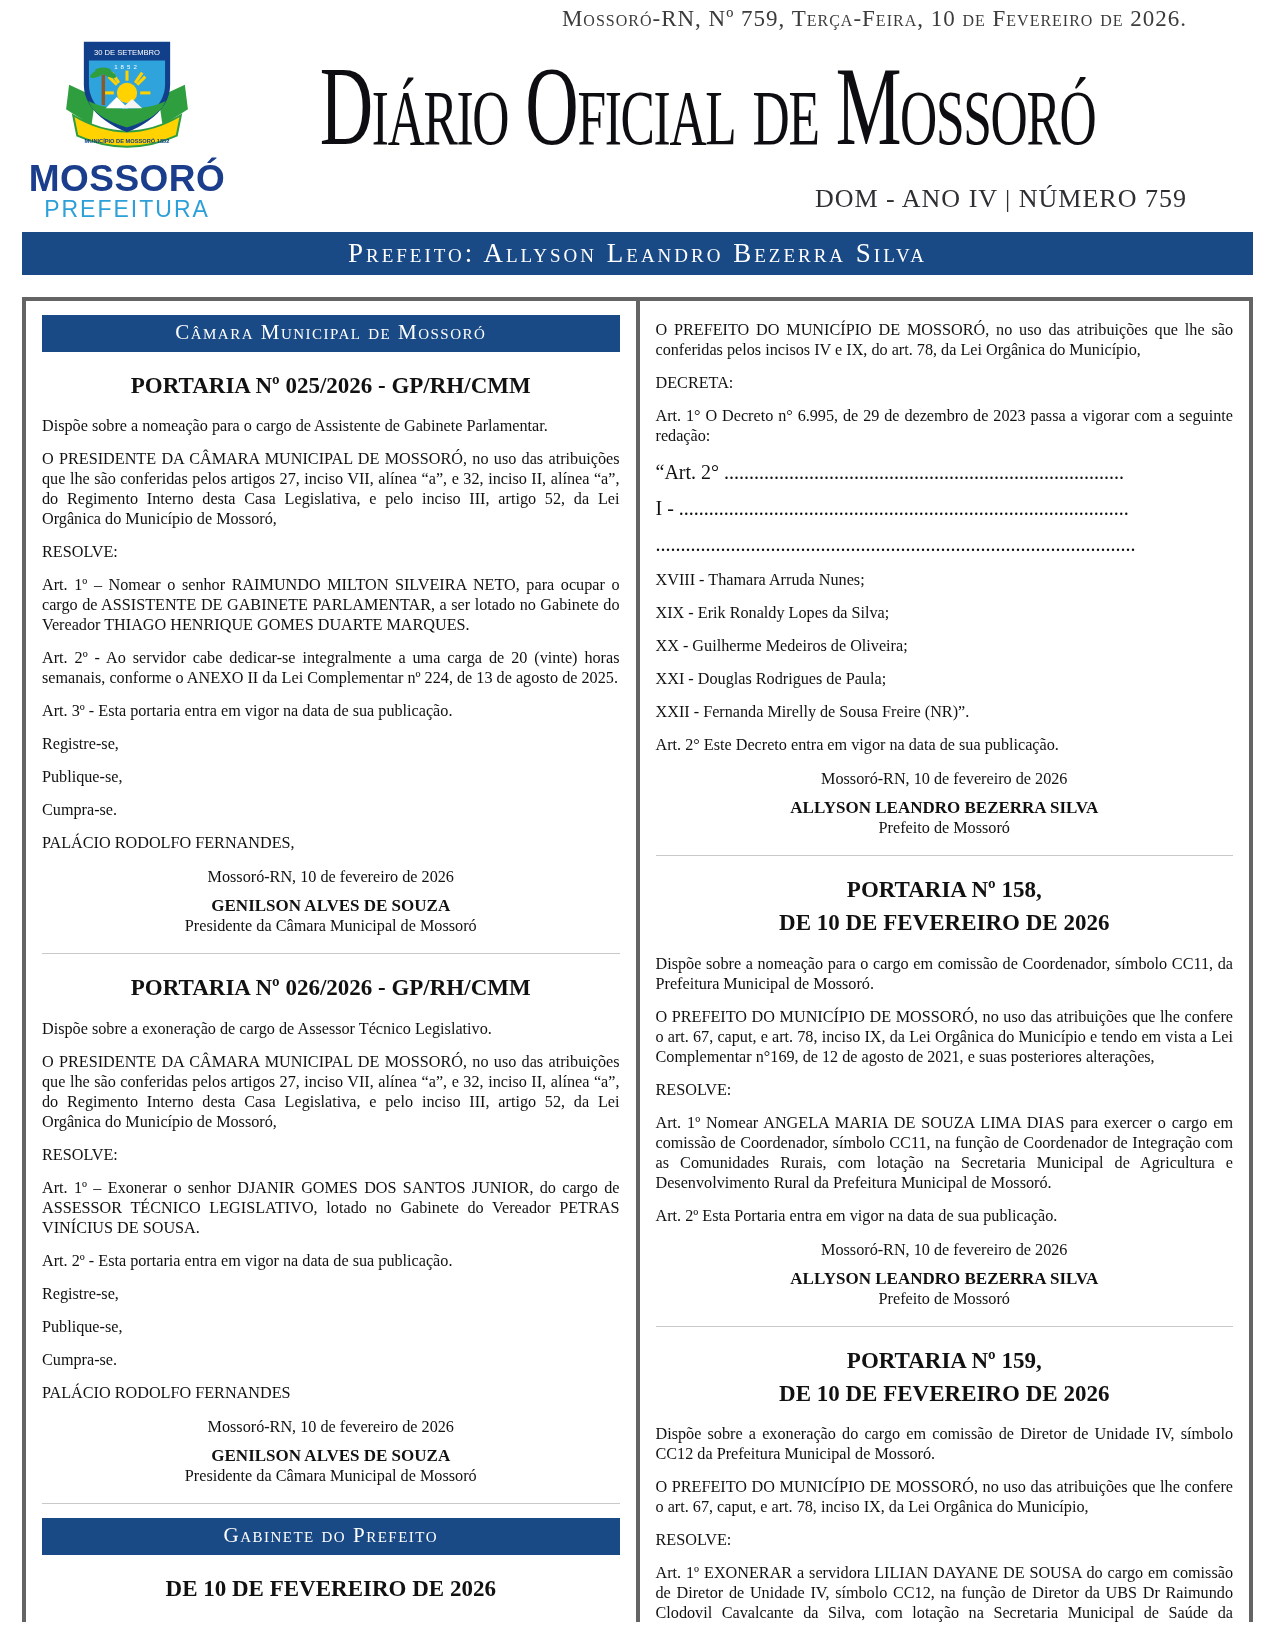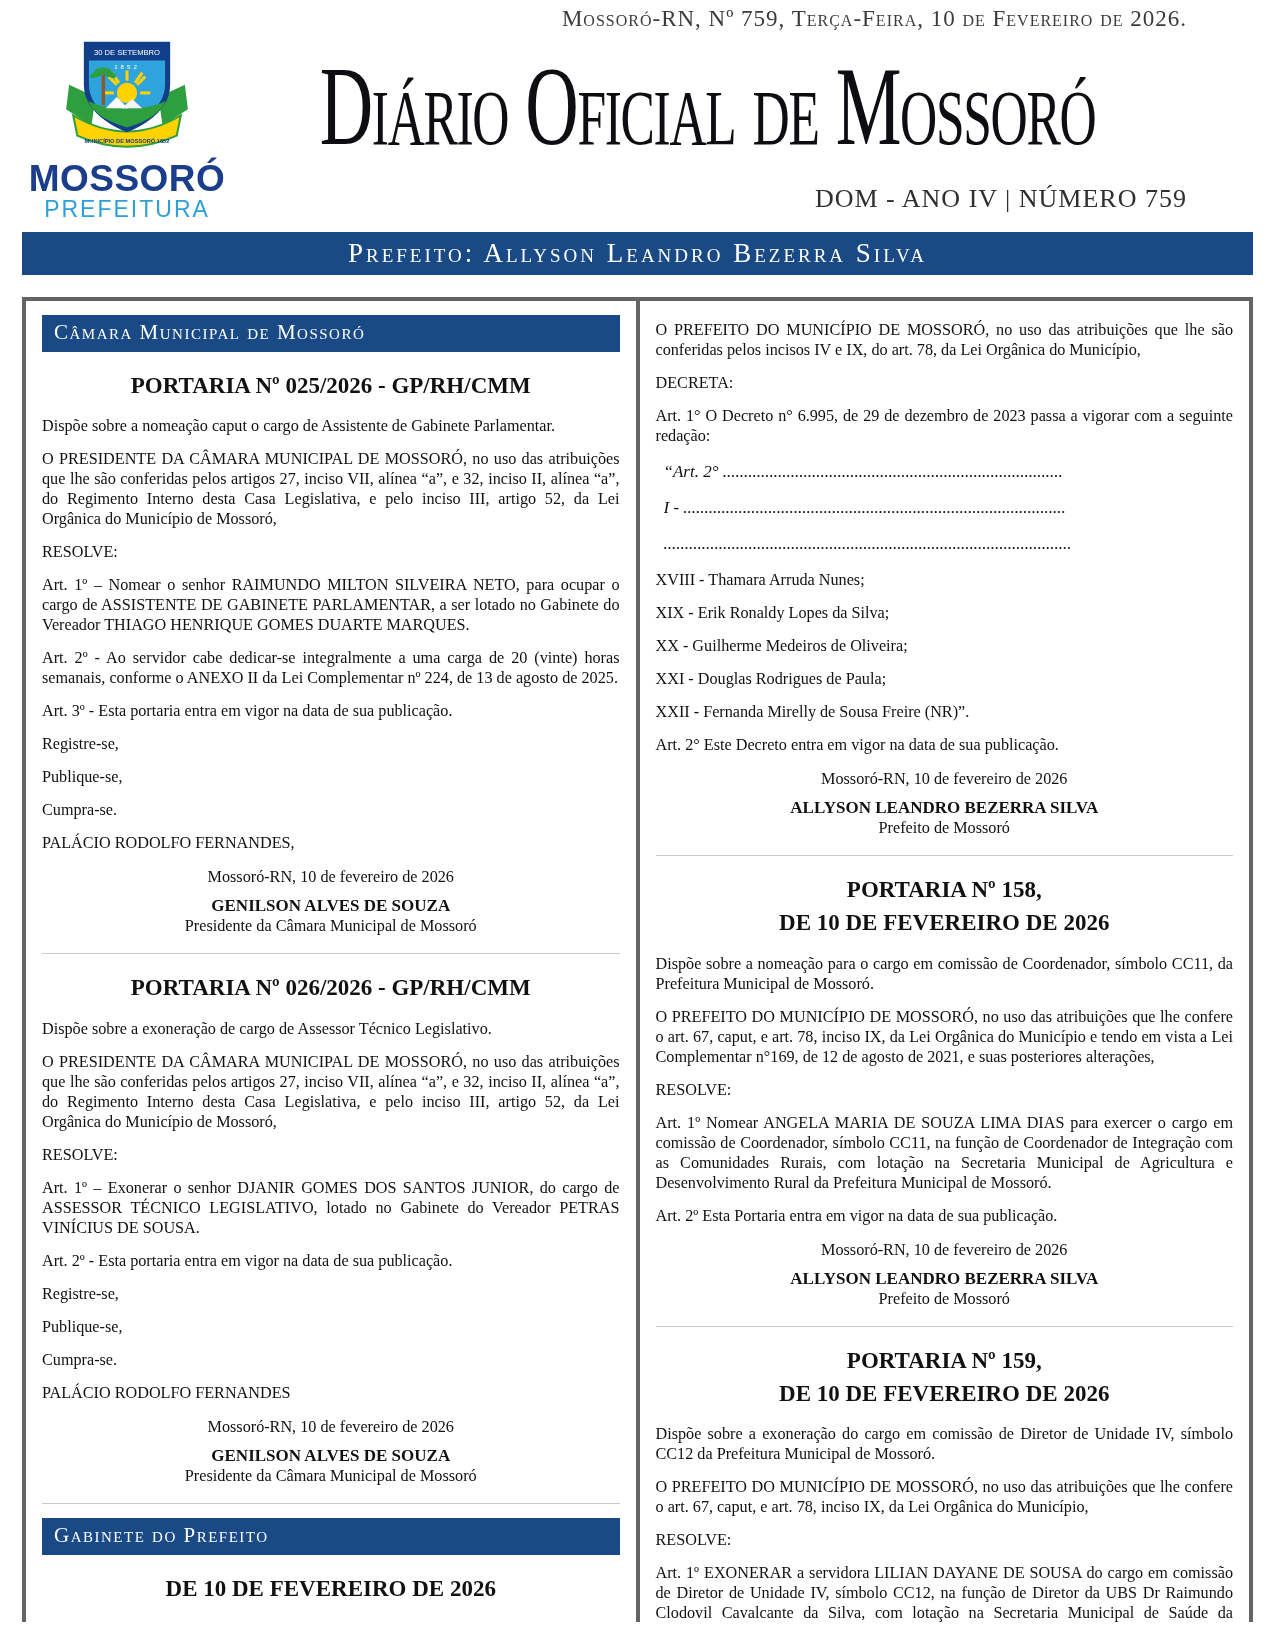--- a/index.html
+++ b/index.html
@@ -36,7 +36,7 @@
   .col-divider{flex:0 0 4px;background:var(--frame);}
 
   
-  .section-bar{background:var(--navy);color:#fff;
+  .section-bar{background:var(--navy);color:#fff;text-align:center;
     font-variant:small-caps;font-size:21px;letter-spacing:1.5px;
     padding:5px 12px 7px;margin:8px 0 14px;}
   .doc-title{font-weight:bold;text-align:center;font-size:23px;line-height:1.45;

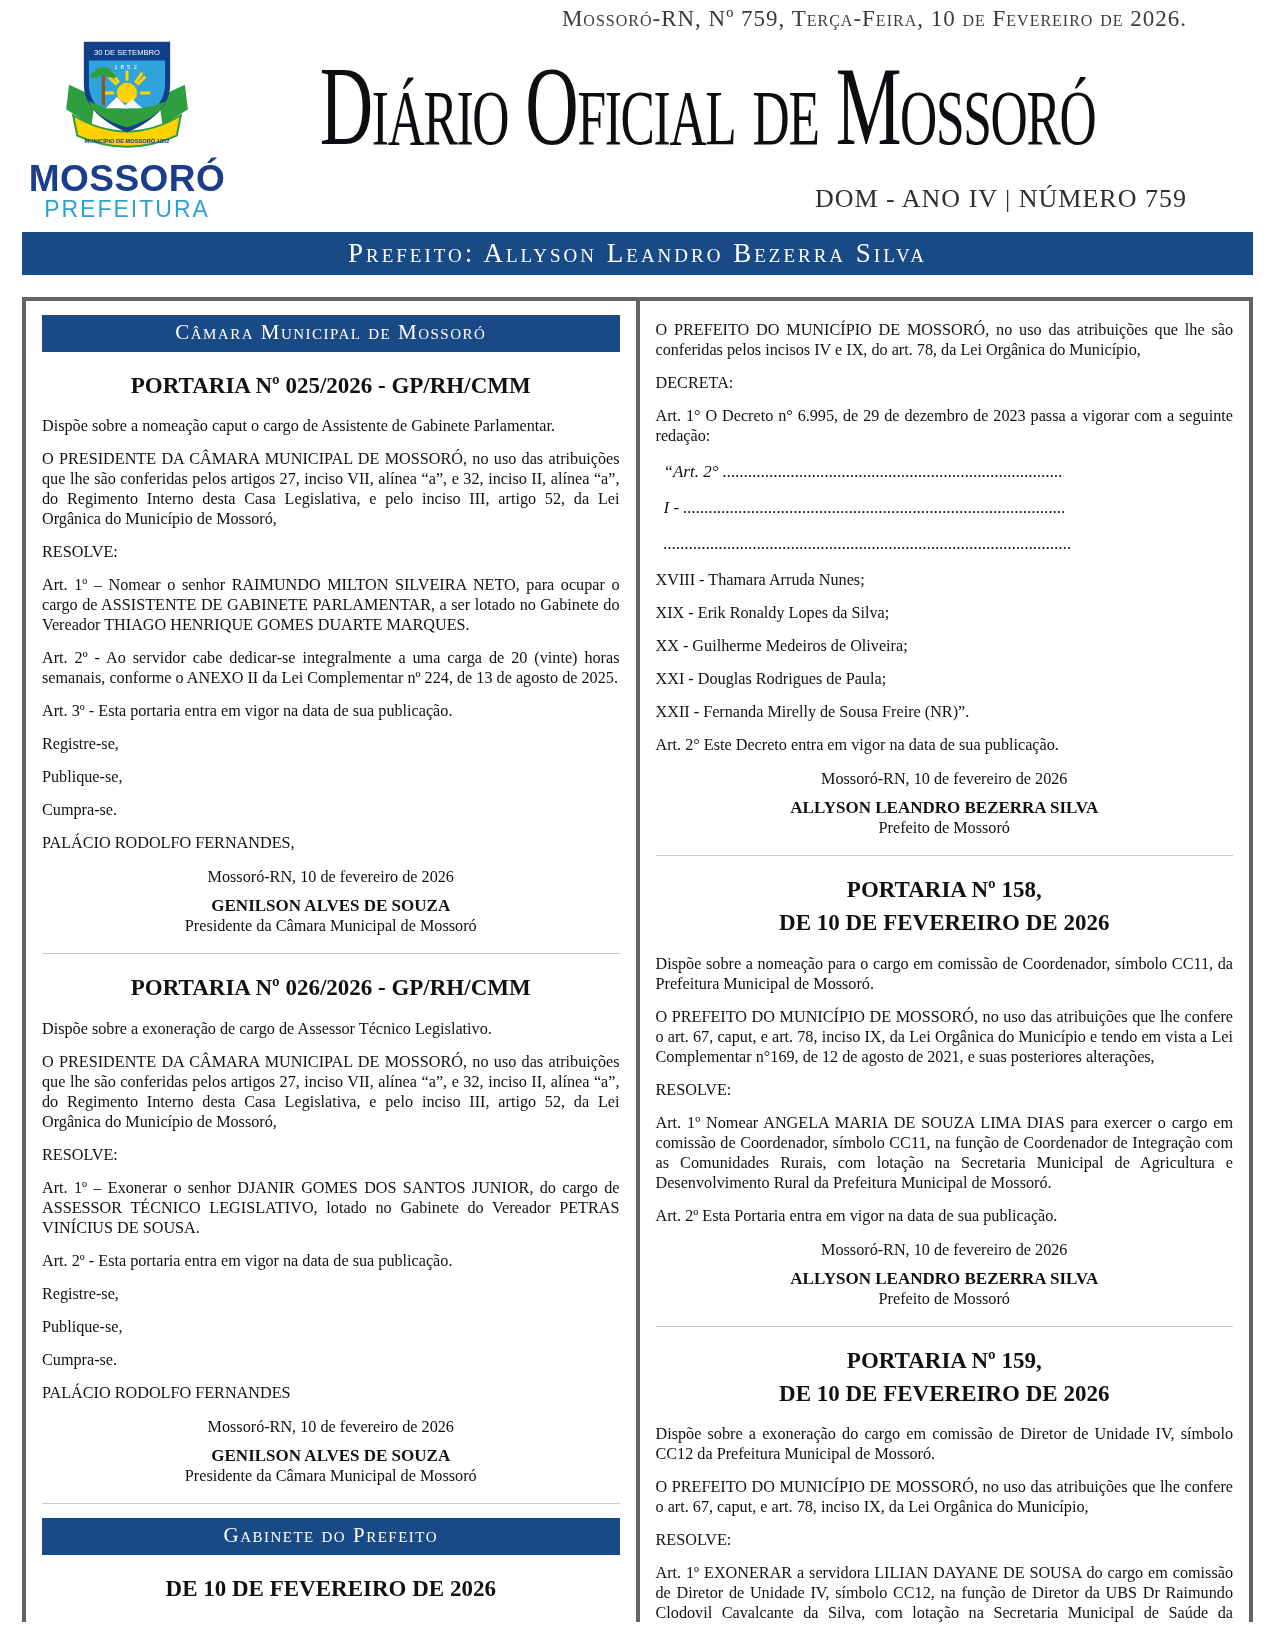--- a/index.html
+++ b/index.html
@@ -111,7 +111,7 @@
         <div class="doc-title">
           <div>PORTARIA Nº 025/2026 - GP/RH/CMM</div>
         </div>
-        <p class="blk-p">Dispõe sobre a nomeação caput o cargo de Assistente de Gabinete Parlamentar.</p>
+        <p class="blk-p">Dispõe sobre a nomeação para o cargo de Assistente de Gabinete Parlamentar.</p>
         <p class="blk-p">O PRESIDENTE DA CÂMARA MUNICIPAL DE MOSSORÓ, no uso das atribuições que lhe são conferidas pelos artigos 27, inciso VII, alínea “a”, e 32, inciso II, alínea “a”, do Regimento Interno desta Casa Legislativa, e pelo inciso III, artigo 52, da Lei Orgânica do Município de Mossoró,</p>
         <p class="blk-p">RESOLVE:</p>
         <p class="blk-p">Art. 1º – Nomear o senhor RAIMUNDO MILTON SILVEIRA NETO, para ocupar o cargo de ASSISTENTE DE GABINETE PARLAMENTAR, a ser lotado no Gabinete do Vereador THIAGO HENRIQUE GOMES DUARTE MARQUES.</p>

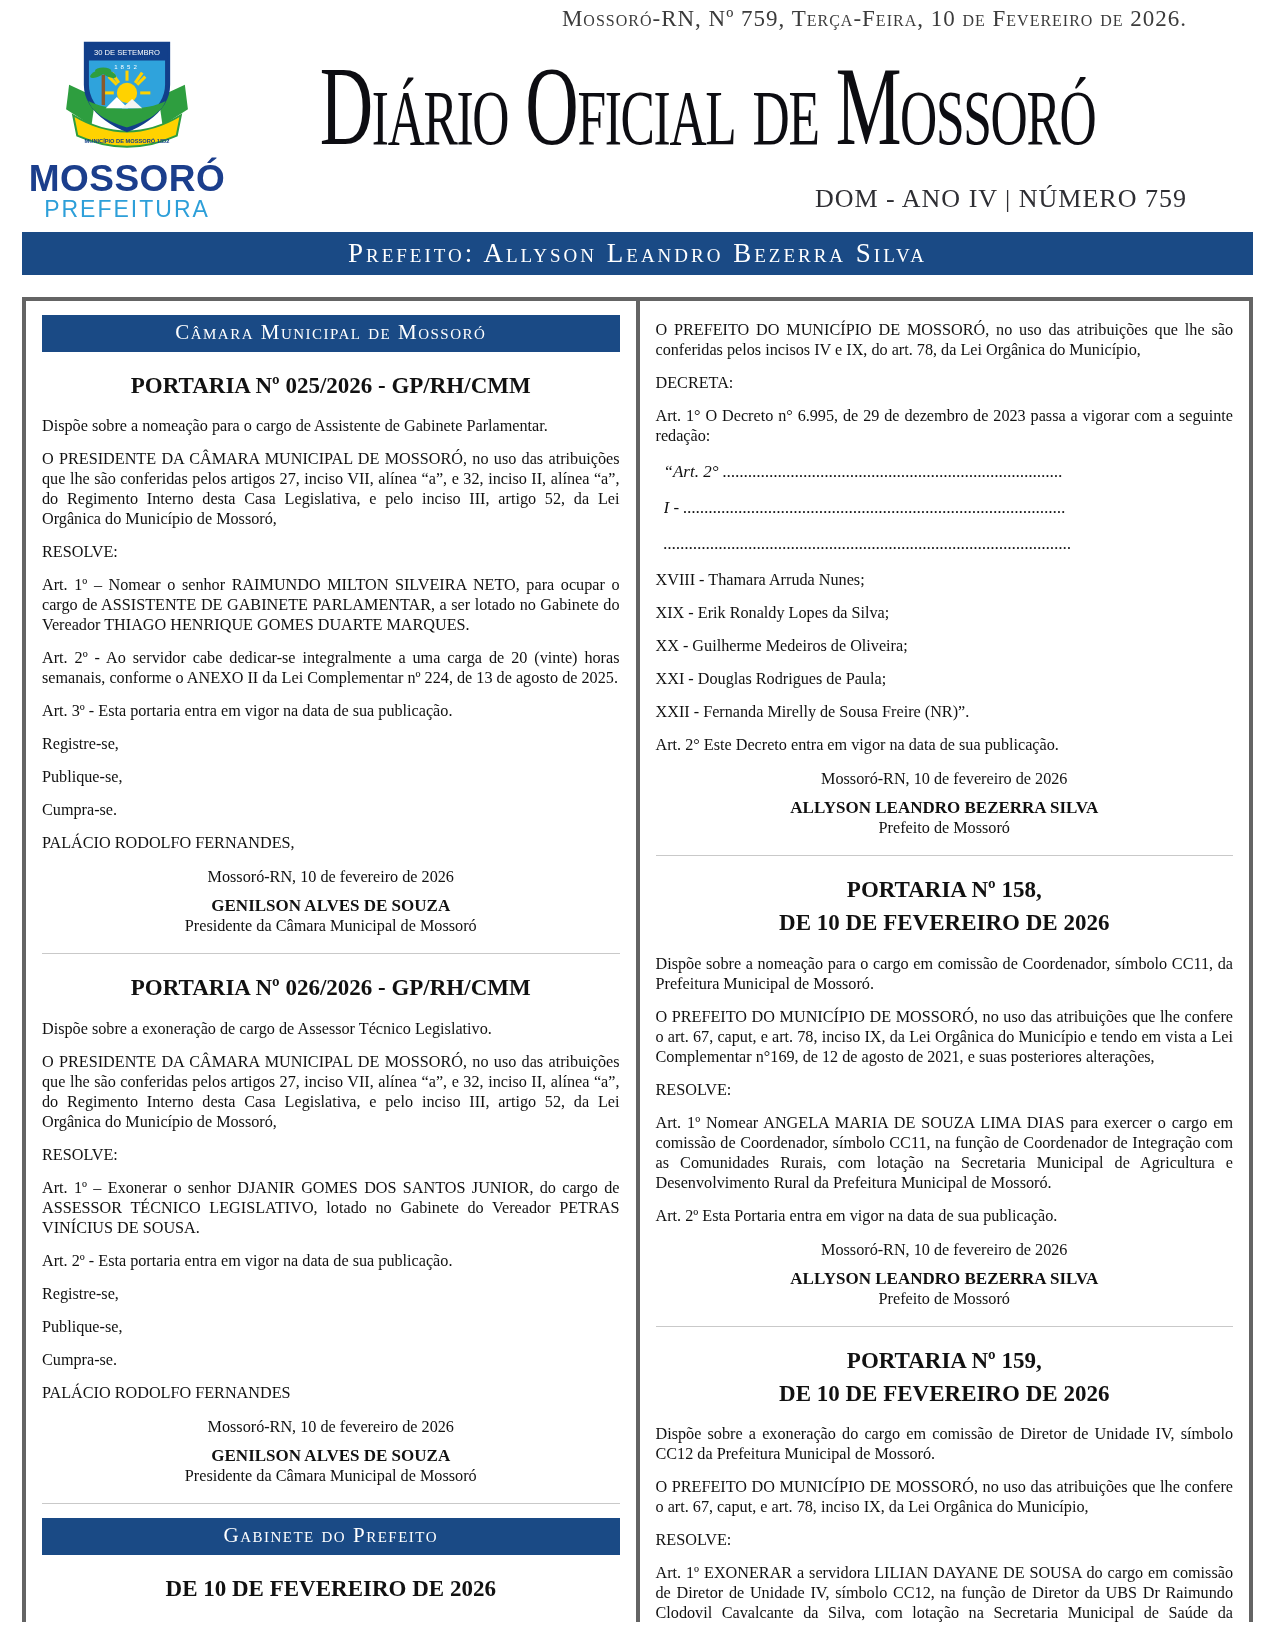--- a/index.html
+++ b/index.html
@@ -42,7 +42,7 @@
   .doc-title{font-weight:bold;text-align:center;font-size:23px;line-height:1.45;
     margin:17px 0 14px;}
   .blk-p{font-size:16.2px;line-height:20px;text-align:justify;margin:13px 0;}
-  .blk-dots{font-size:17px;line-height:20px;margin:16px 8px;white-space:nowrap;overflow:hidden;font-style:italic;}
+  .blk-dots{font-size:20px;line-height:20px;margin:16px 0;white-space:nowrap;overflow:hidden;}
   .blk-center{text-align:center;font-size:16.2px;line-height:20px;margin:14px 0 8px;}
   .blk-sig-name{text-align:center;font-weight:bold;font-size:17px;line-height:21px;margin:0;}
   .blk-sig-role{text-align:center;font-size:16.2px;line-height:21px;margin:0 0 12px;}

